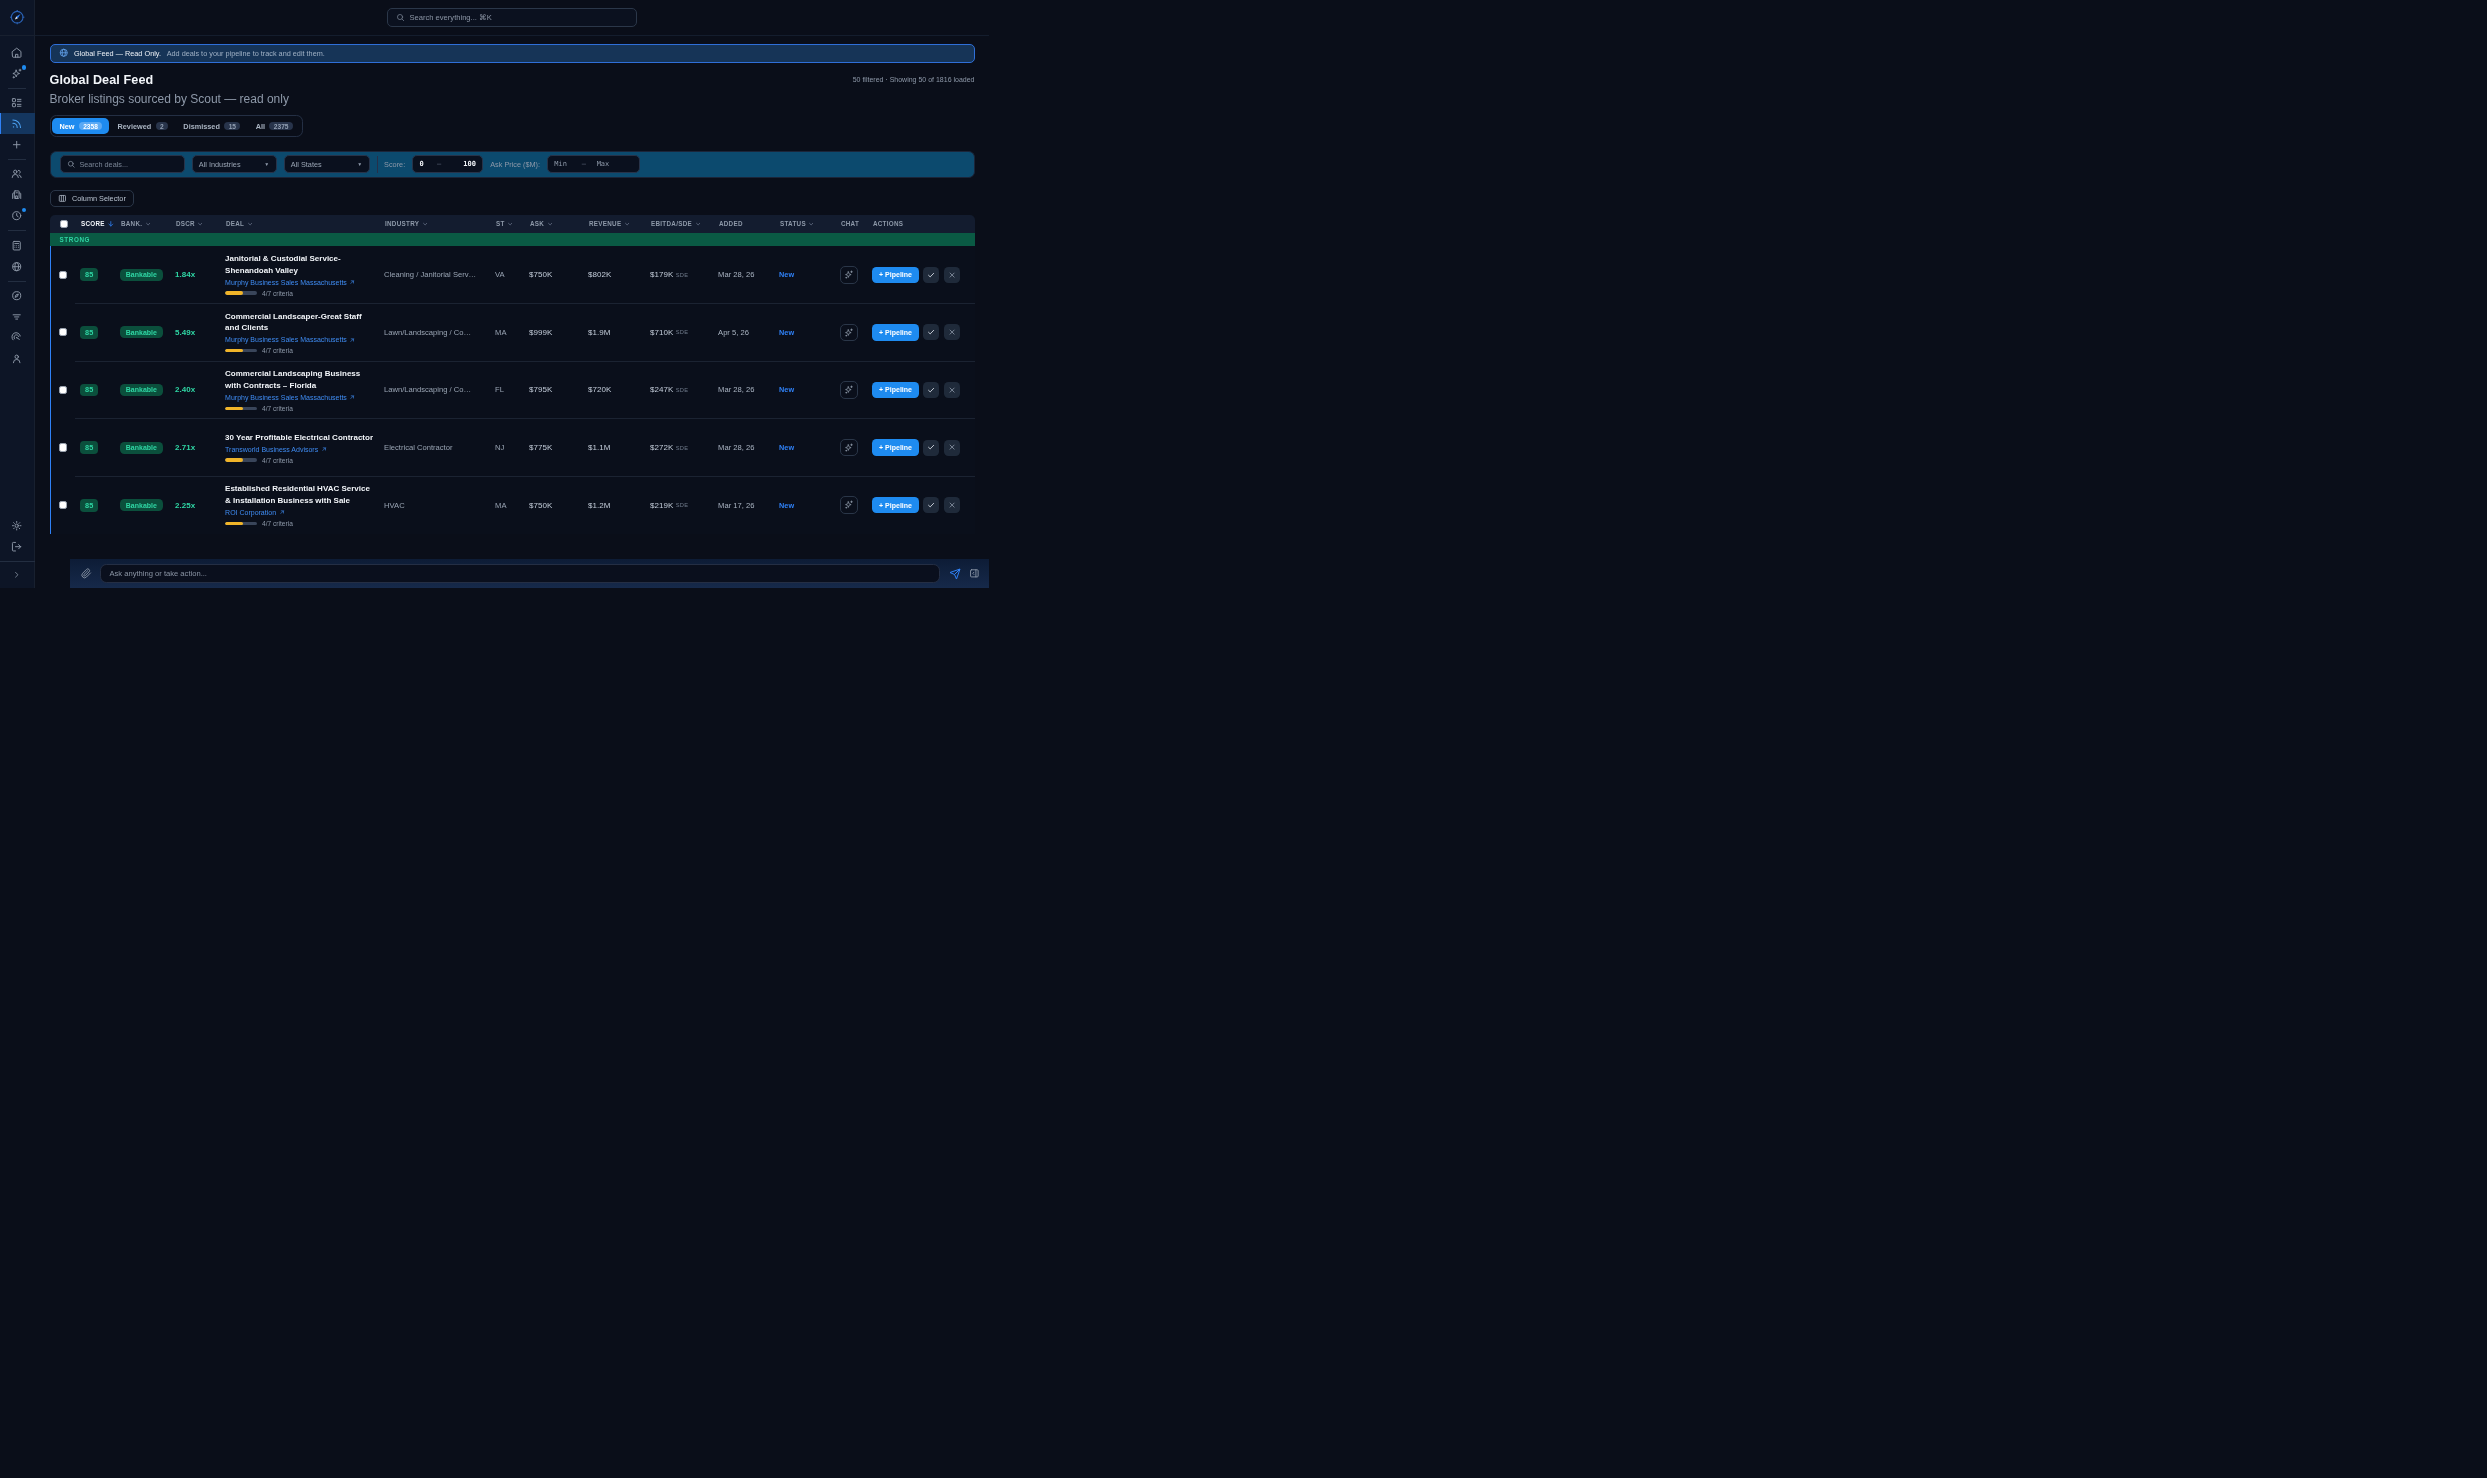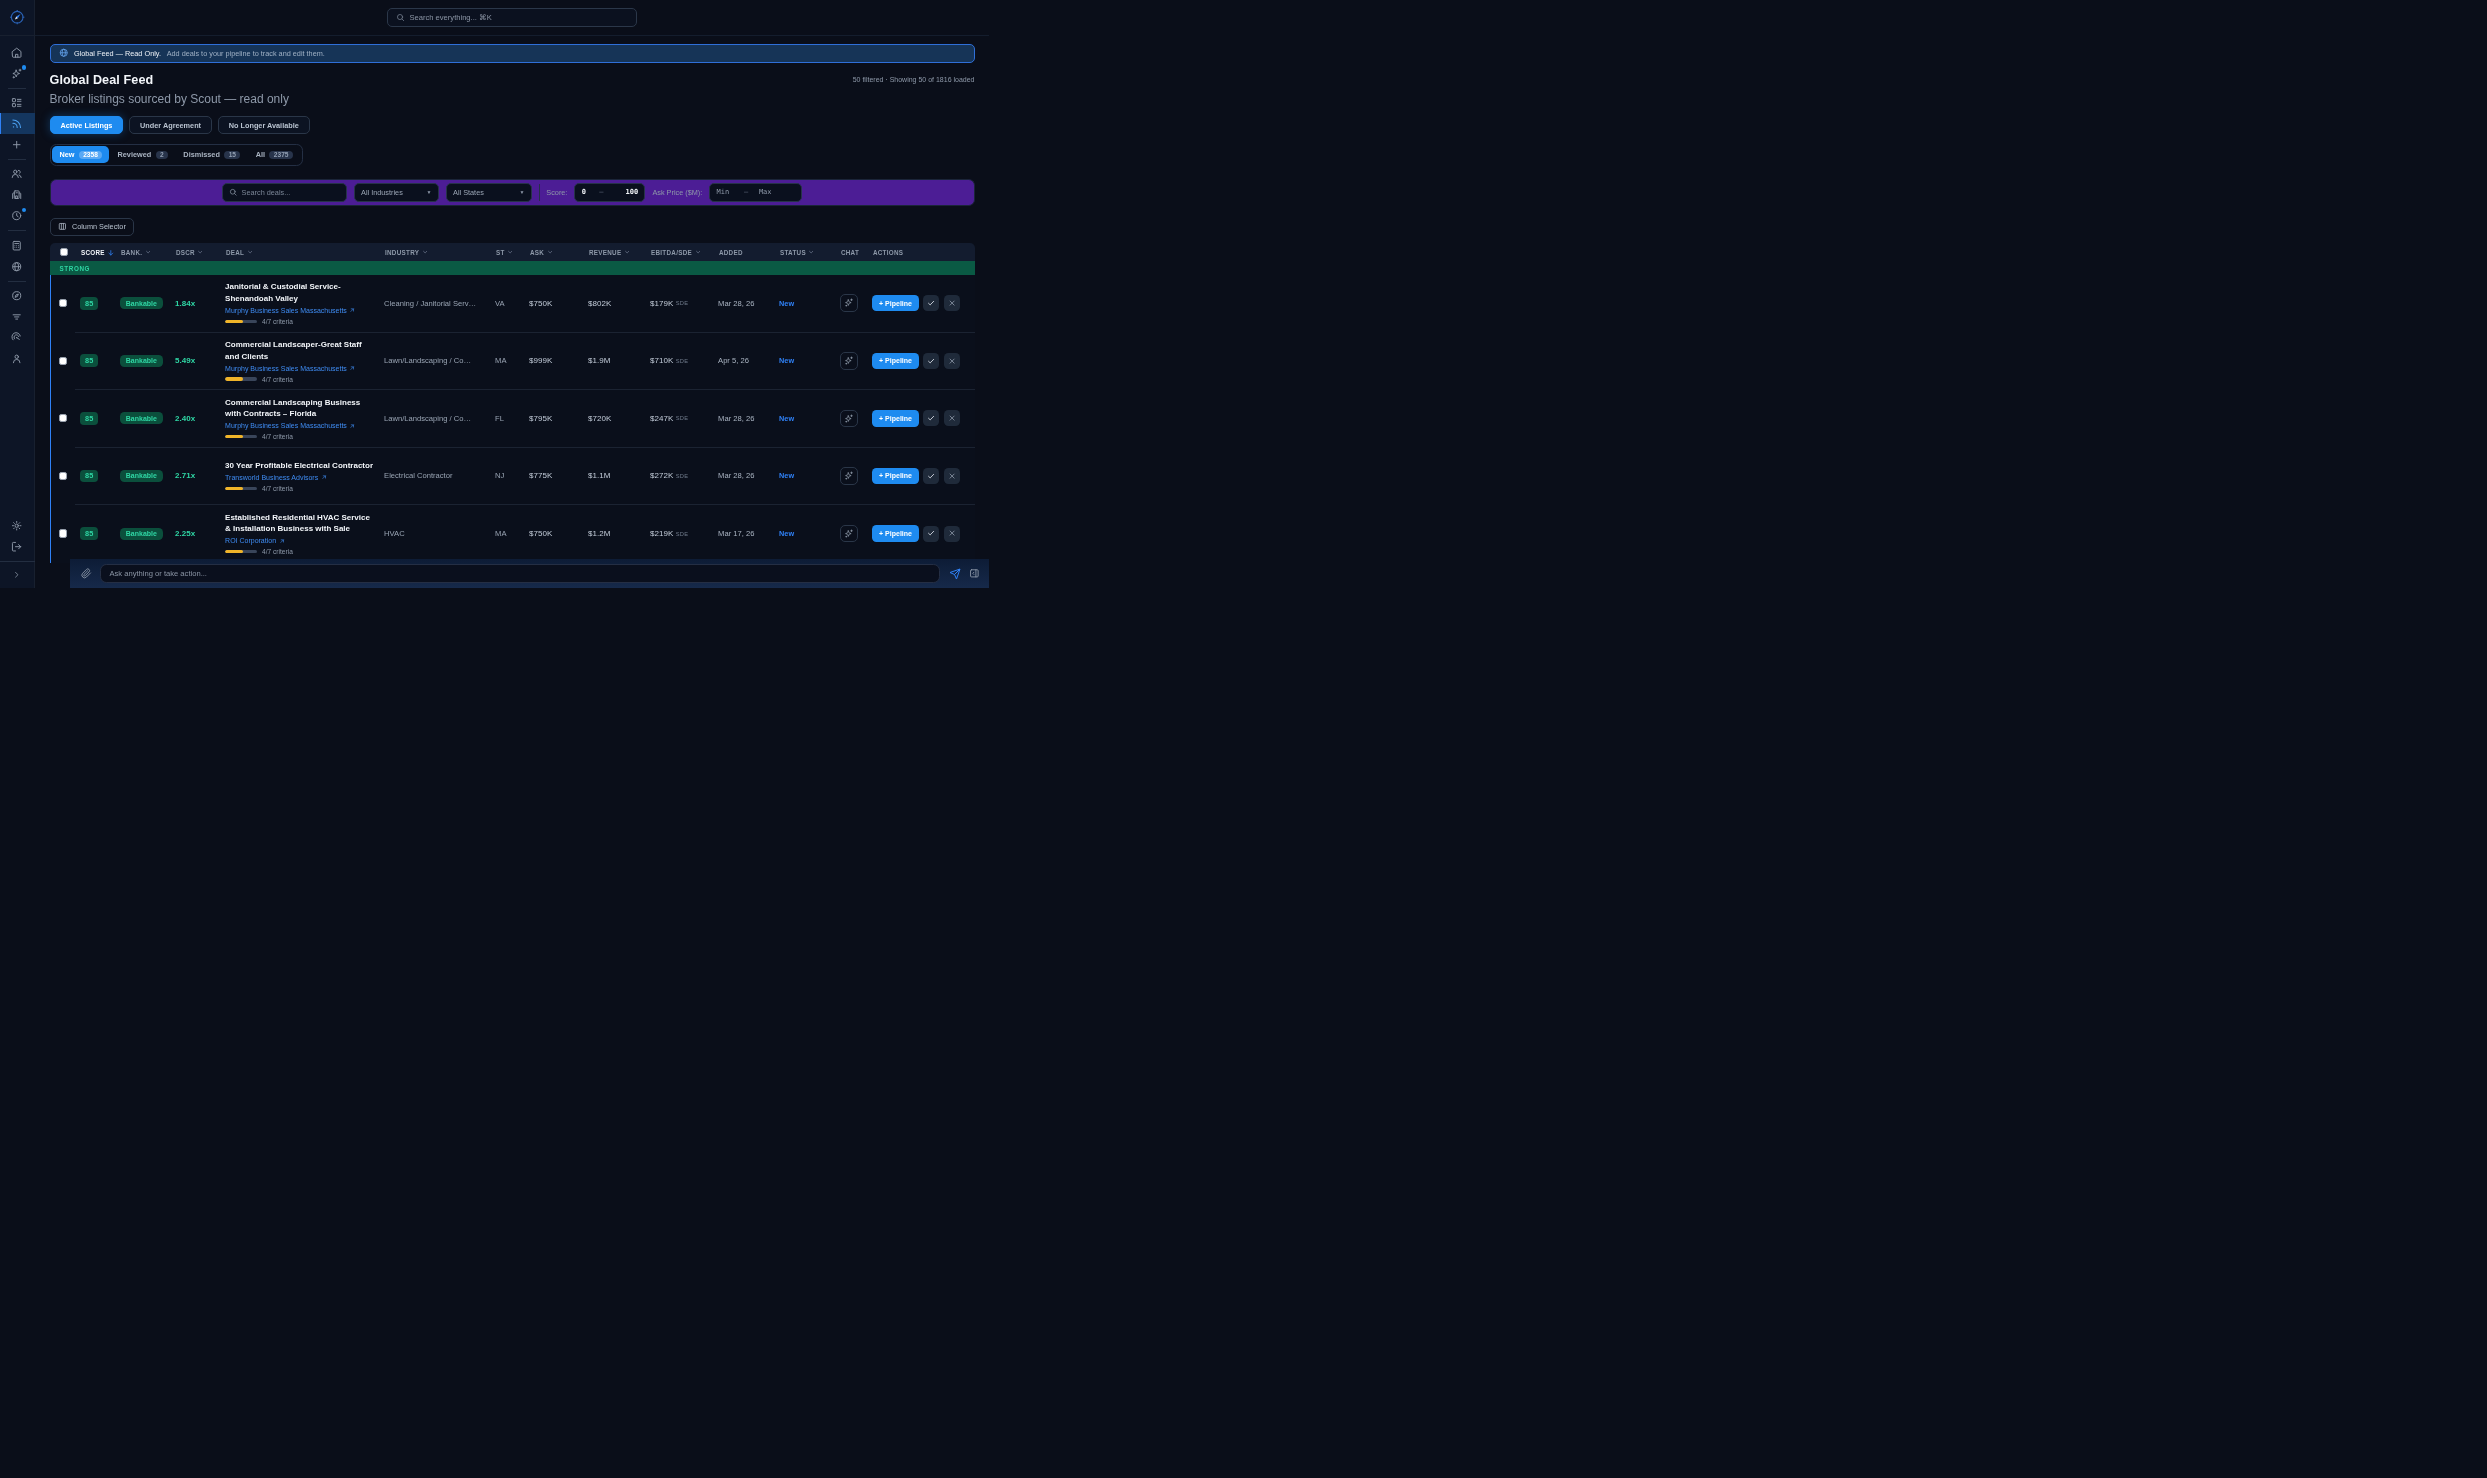--- a/index.html
+++ b/index.html
@@ -329,11 +329,6 @@
     </div>
     <div class="subtitle">Broker listings sourced by Scout — read only</div>
 
-    <div class="tabs">
-        <button class="tab active"><span>Active Listings</span></button>
-        <button class="tab"><span>Under Agreement</span></button>
-        <button class="tab"><span>No Longer Available</span></button>
-      </div>
 
     <div>
       <div class="subtabs">

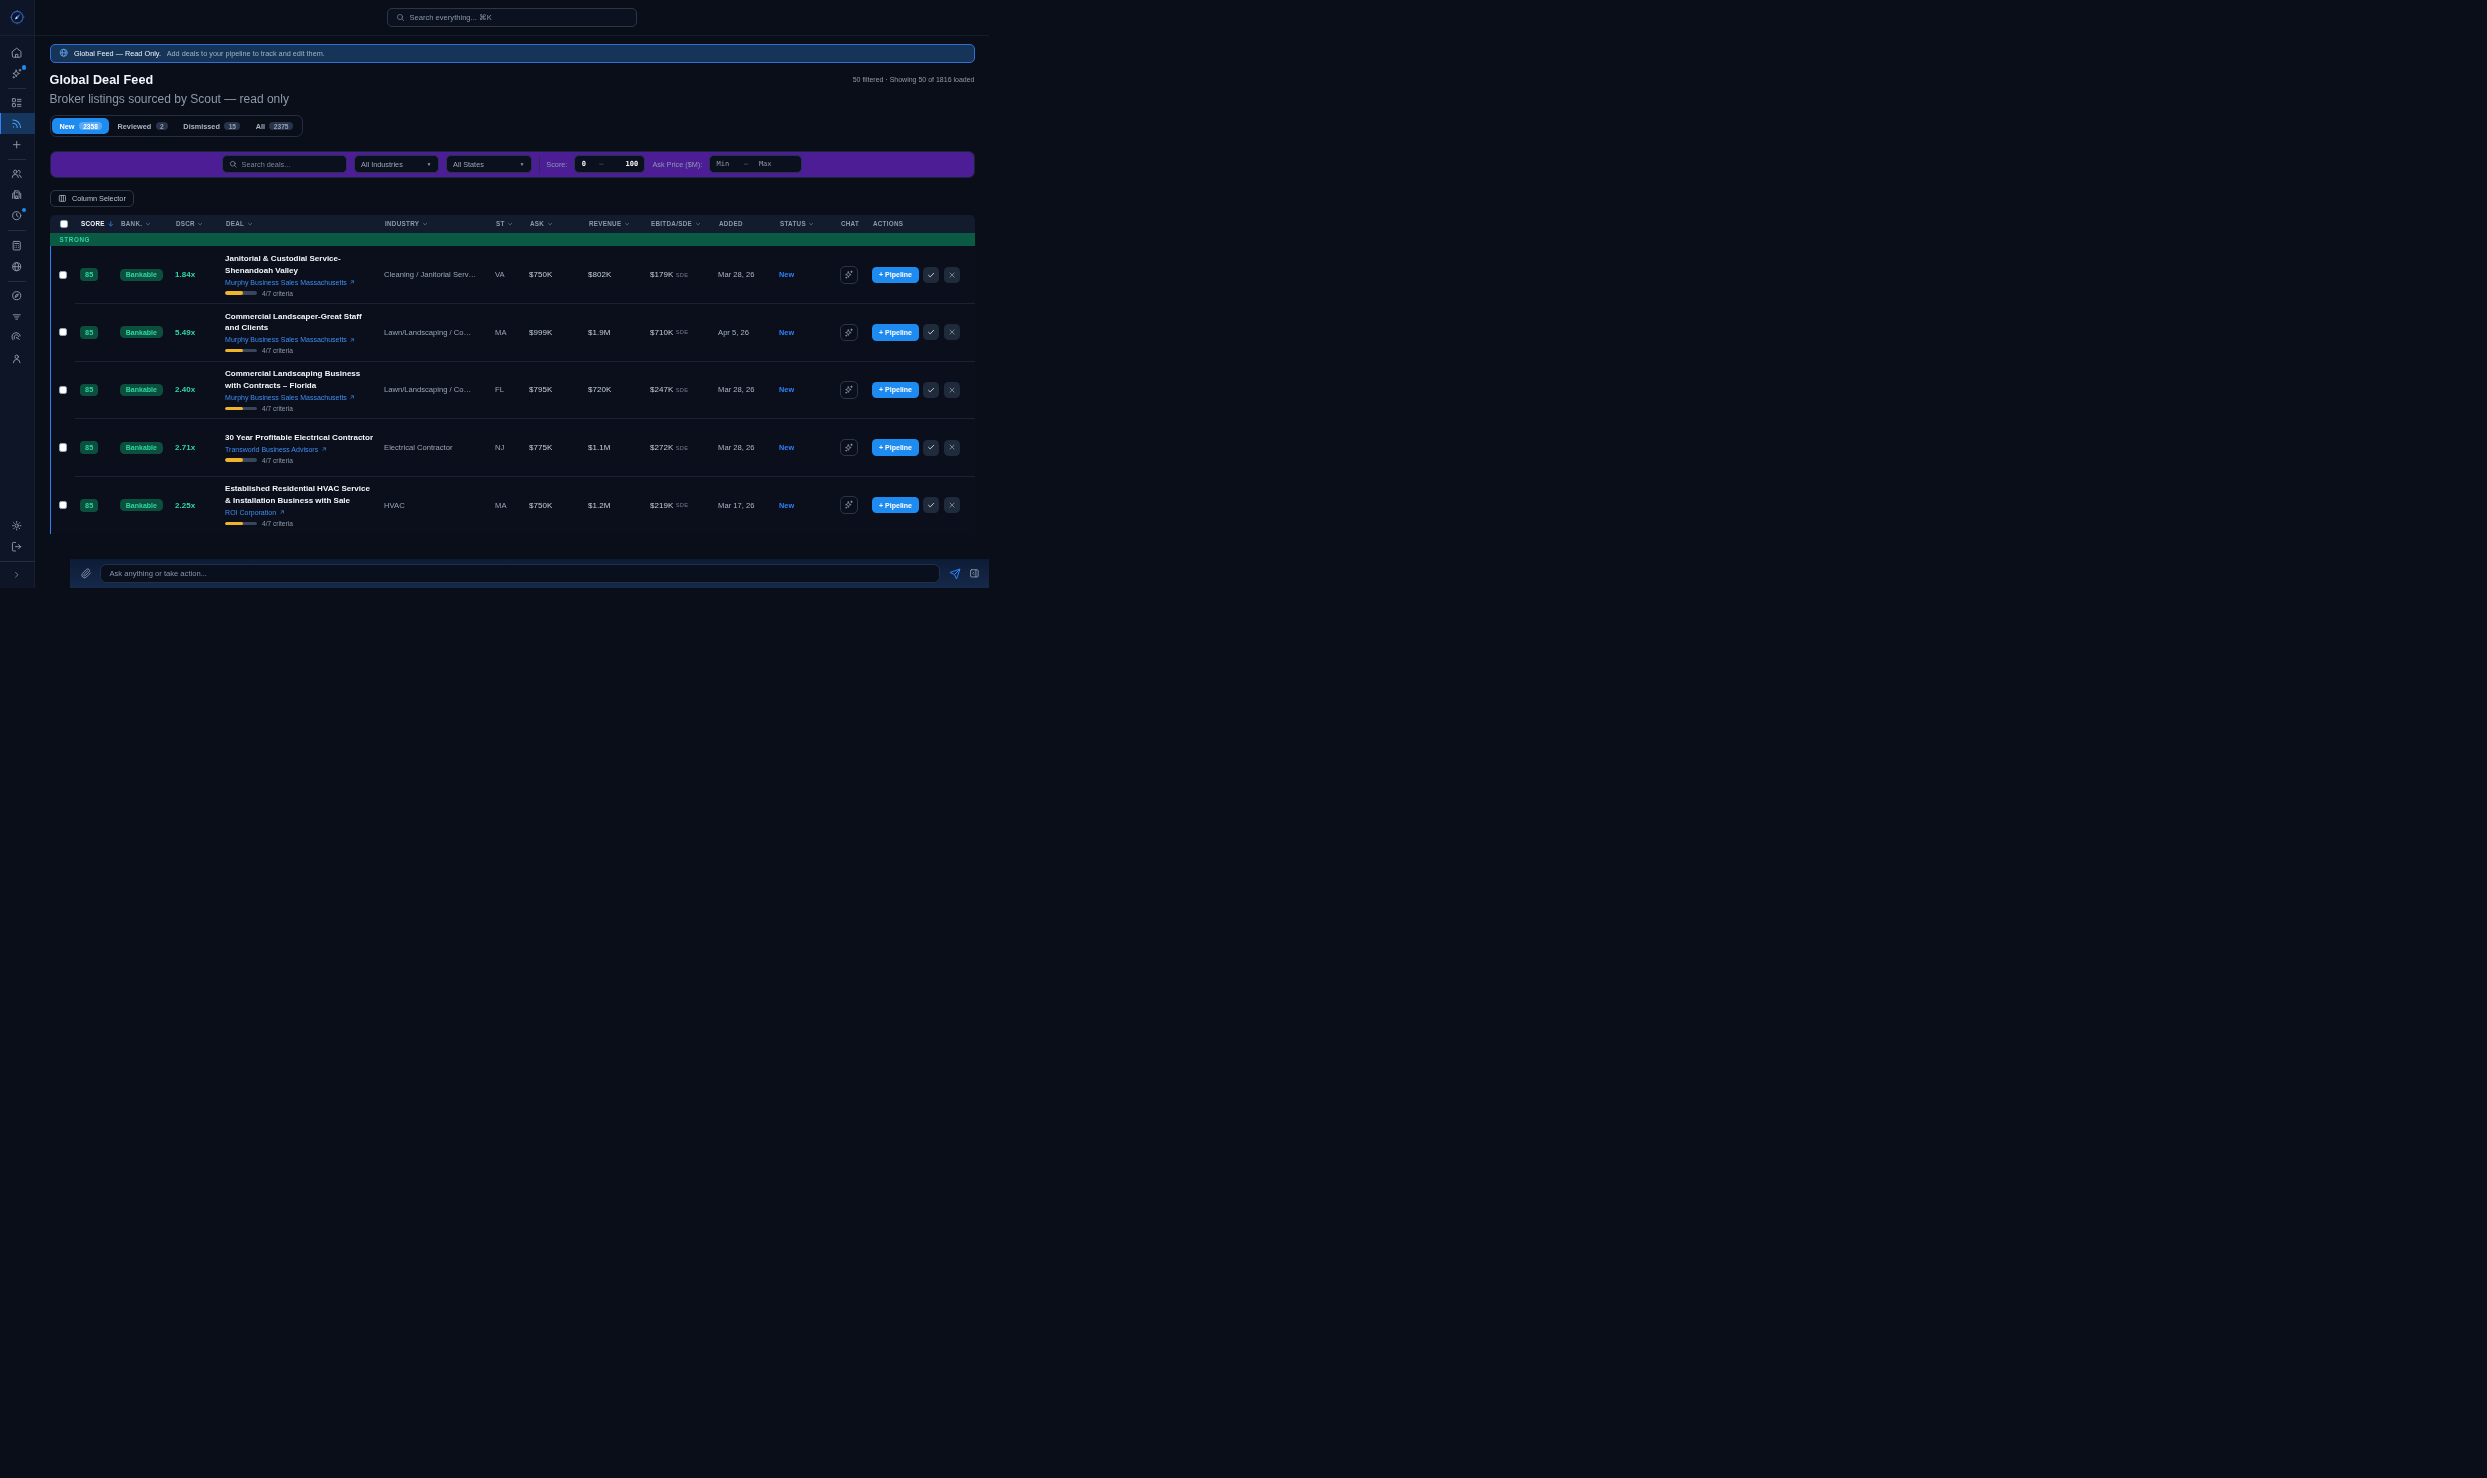--- a/index.html
+++ b/index.html
@@ -52,7 +52,7 @@
   .subtab.active { background:#1e8bf0; color:#fff; }
   .subtab.active .subtab-count { background:#5aa9f5; color:#fff; }
 
-  .filterbar { margin-top:13.2px; background:#4c1d95; border:0.6px solid #1b2539; border-radius:6.3px; height:27px; display:flex; align-items:center; gap:7px; padding:0 17px;justify-content:center; }
+  .filterbar { margin-top:13.2px; background:#0c4a6e; border:0.6px solid #1b2539; border-radius:6.3px; height:27px; display:flex; align-items:center; gap:7px; padding:0 9px; }
   .f-input { height:18.3px; background:#0a101e; border:0.6px solid #273349; border-radius:5px; display:flex; align-items:center; gap:4.4px; padding:0 6.3px; font-size:7.3px; color:#8e99a9; }
   .f-search { width:125px; }
   .f-search input { flex:1; background:transparent; border:none; font-size:7.3px; color:#b9c3d0; }

